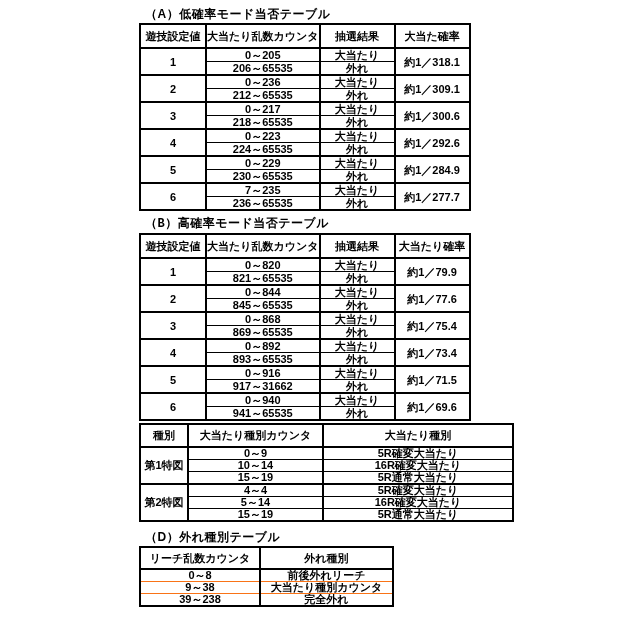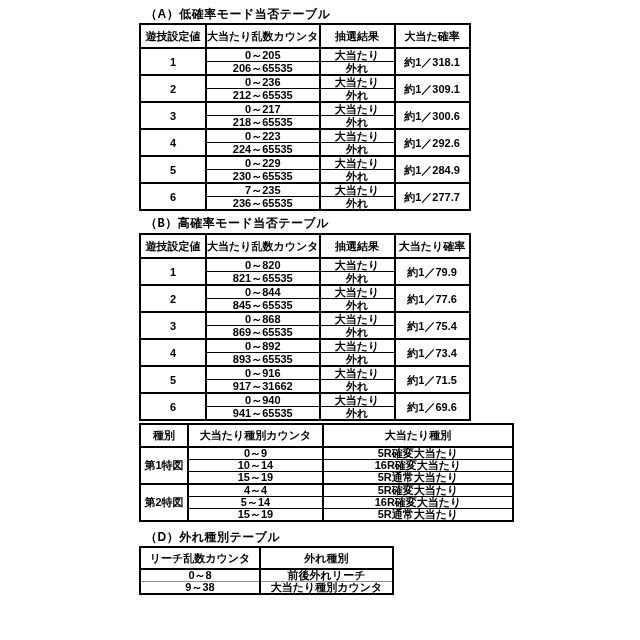--- a/index.html
+++ b/index.html
@@ -277,6 +277,10 @@
         <td>9～38</td>
         <td>大当たり種別カウンタ</td>
       </tr>
+      <tr>
+        <td>39～238</td>
+        <td>完全外れ</td>
+      </tr>
     </tbody>
   </table>
 

